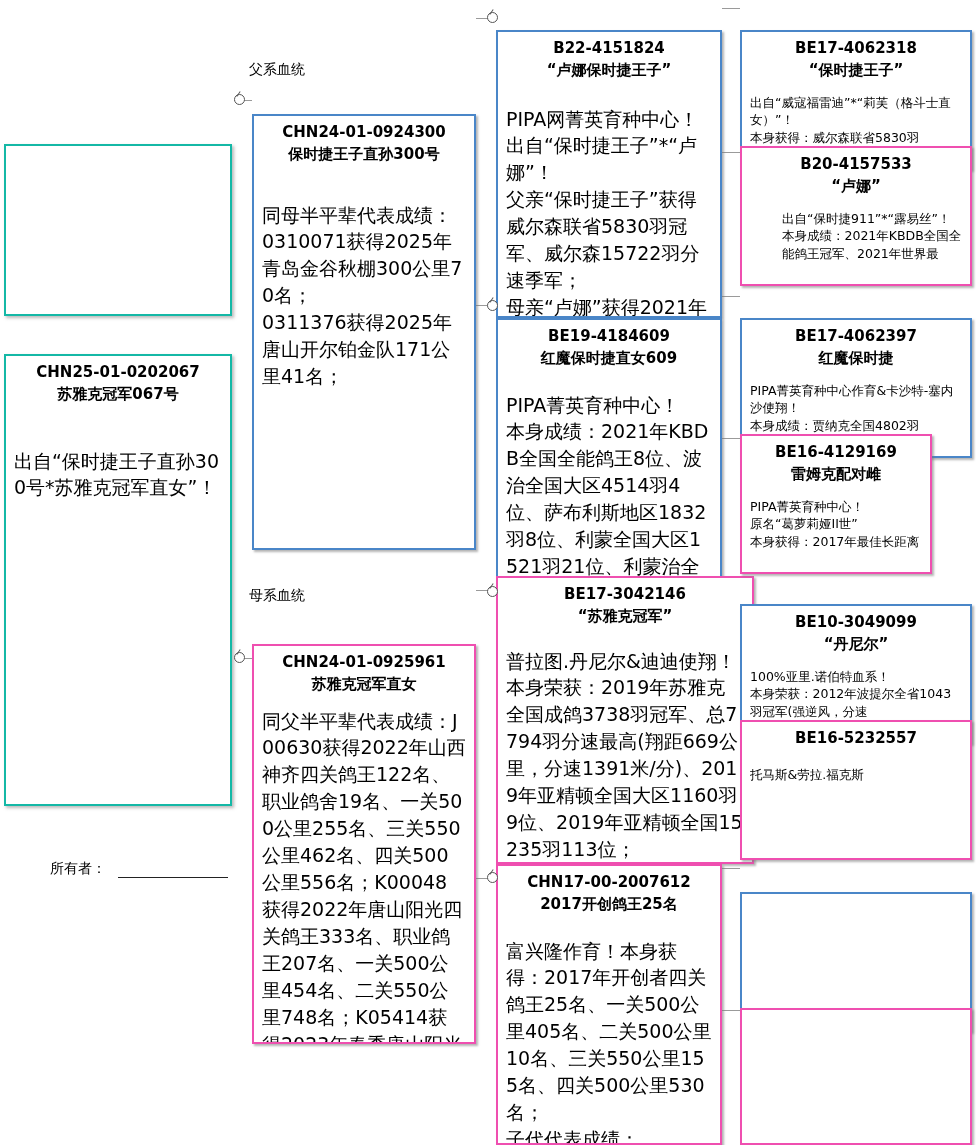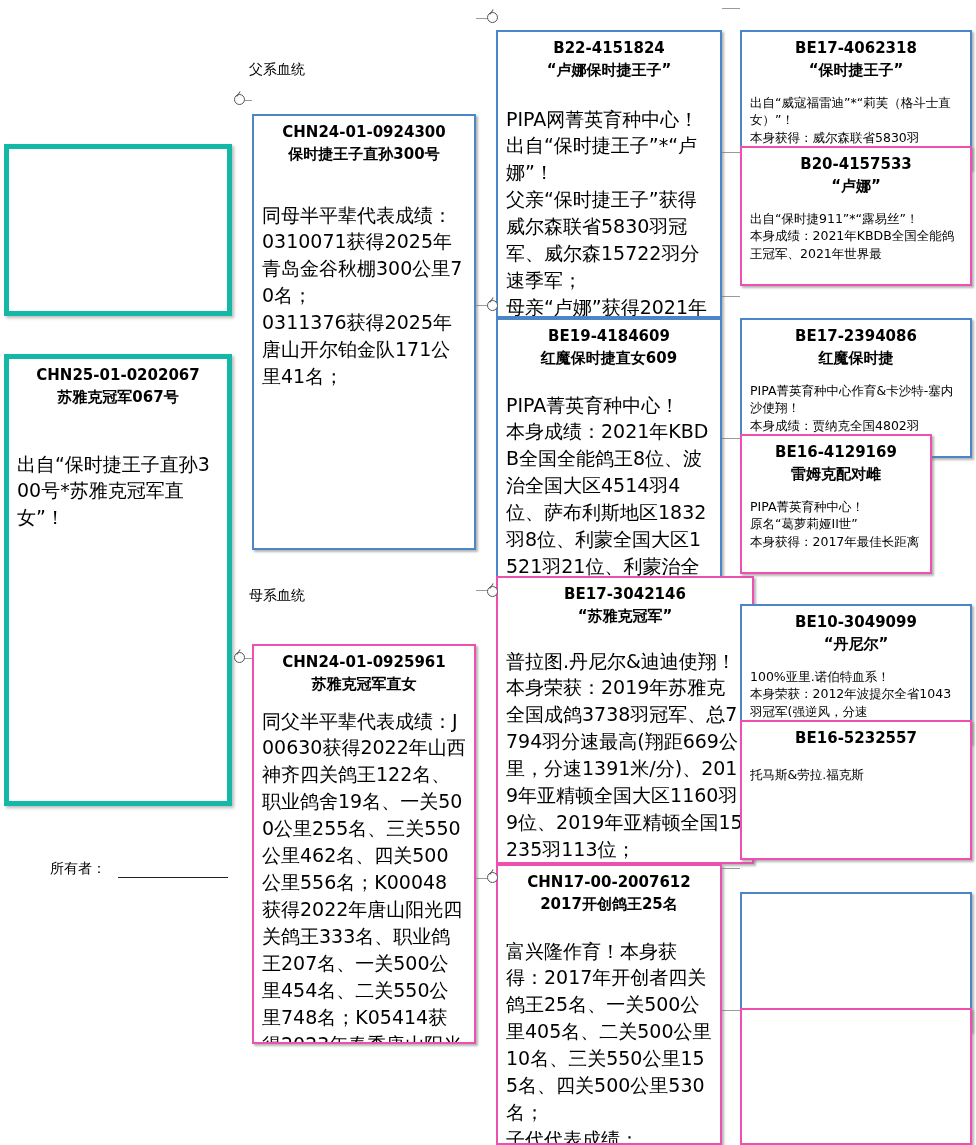--- a/index.html
+++ b/index.html
@@ -205,7 +205,7 @@
     <span>B20-4157533</span>
     <span class="l2">“卢娜”</span>
   </div>
-  <div class="body small" style="padding-top:12px;">出自“保时捷911”*“露易丝”！
+  <div class="body small" style="padding-top:12px;margin-left:32px;">出自“保时捷911”*“露易丝”！
 本身成绩：2021年KBDB全国全能鸽王冠军、2021年世界最</div>
 </div>
 

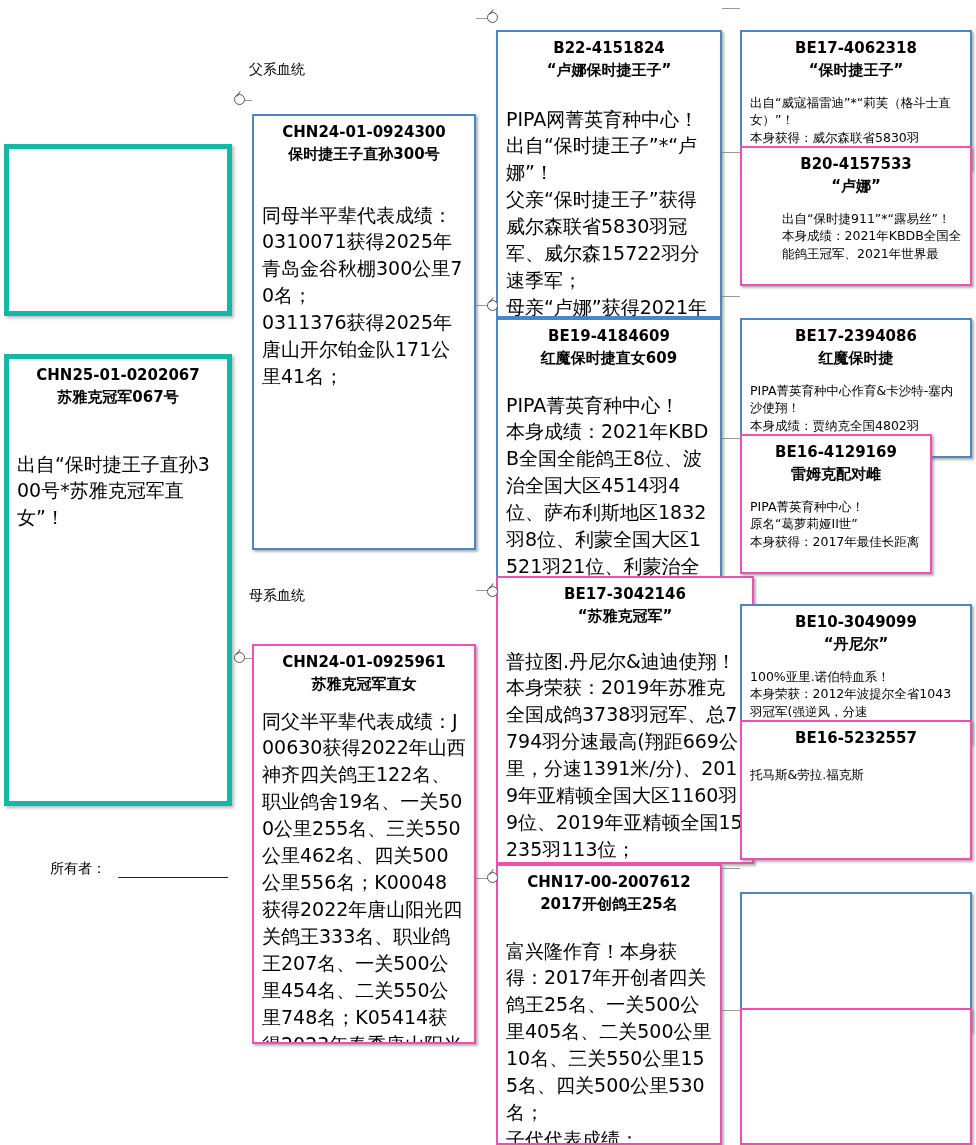--- a/index.html
+++ b/index.html
@@ -211,7 +211,7 @@
 
 <div class="box blue" style="left:740px; top:290px; width:232px; height:140px;">
   <div class="ttl">
-    <span>BE17-2394086</span>
+    <span>BE17-4062397</span>
     <span class="l2">红魔保时捷</span>
   </div>
   <div class="body small" style="padding-top:12px;">PIPA菁英育种中心作育&amp;卡沙特-塞内沙使翔！

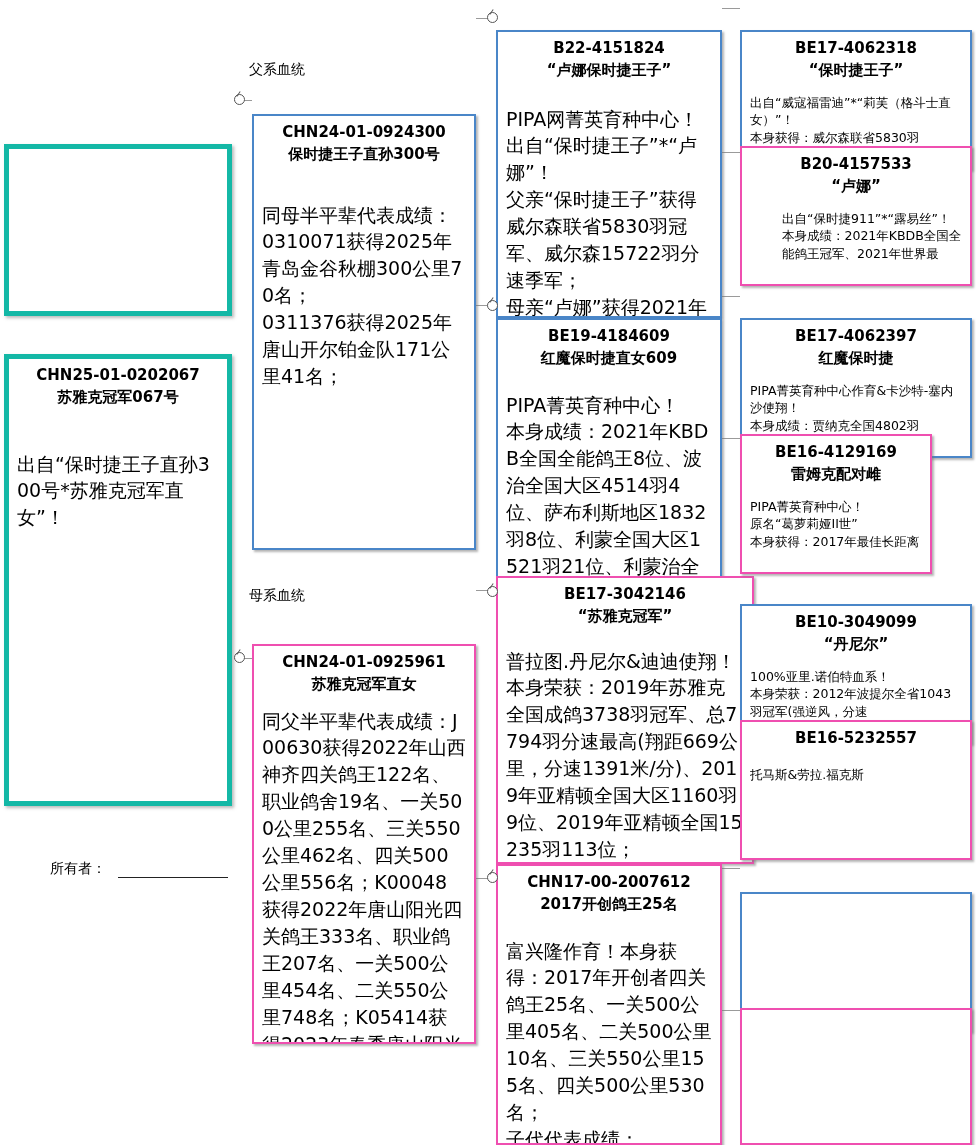--- a/index.html
+++ b/index.html
@@ -32,7 +32,7 @@
     box-shadow: 2px 2px 2px rgba(120,120,120,0.55);
   }
   .gray {
-    border: 5px solid #14b8a6;
+    border: 2px solid #14b8a6;
     box-shadow: 2px 2px 3px rgba(140,140,140,0.6);
   }
   .ring {

